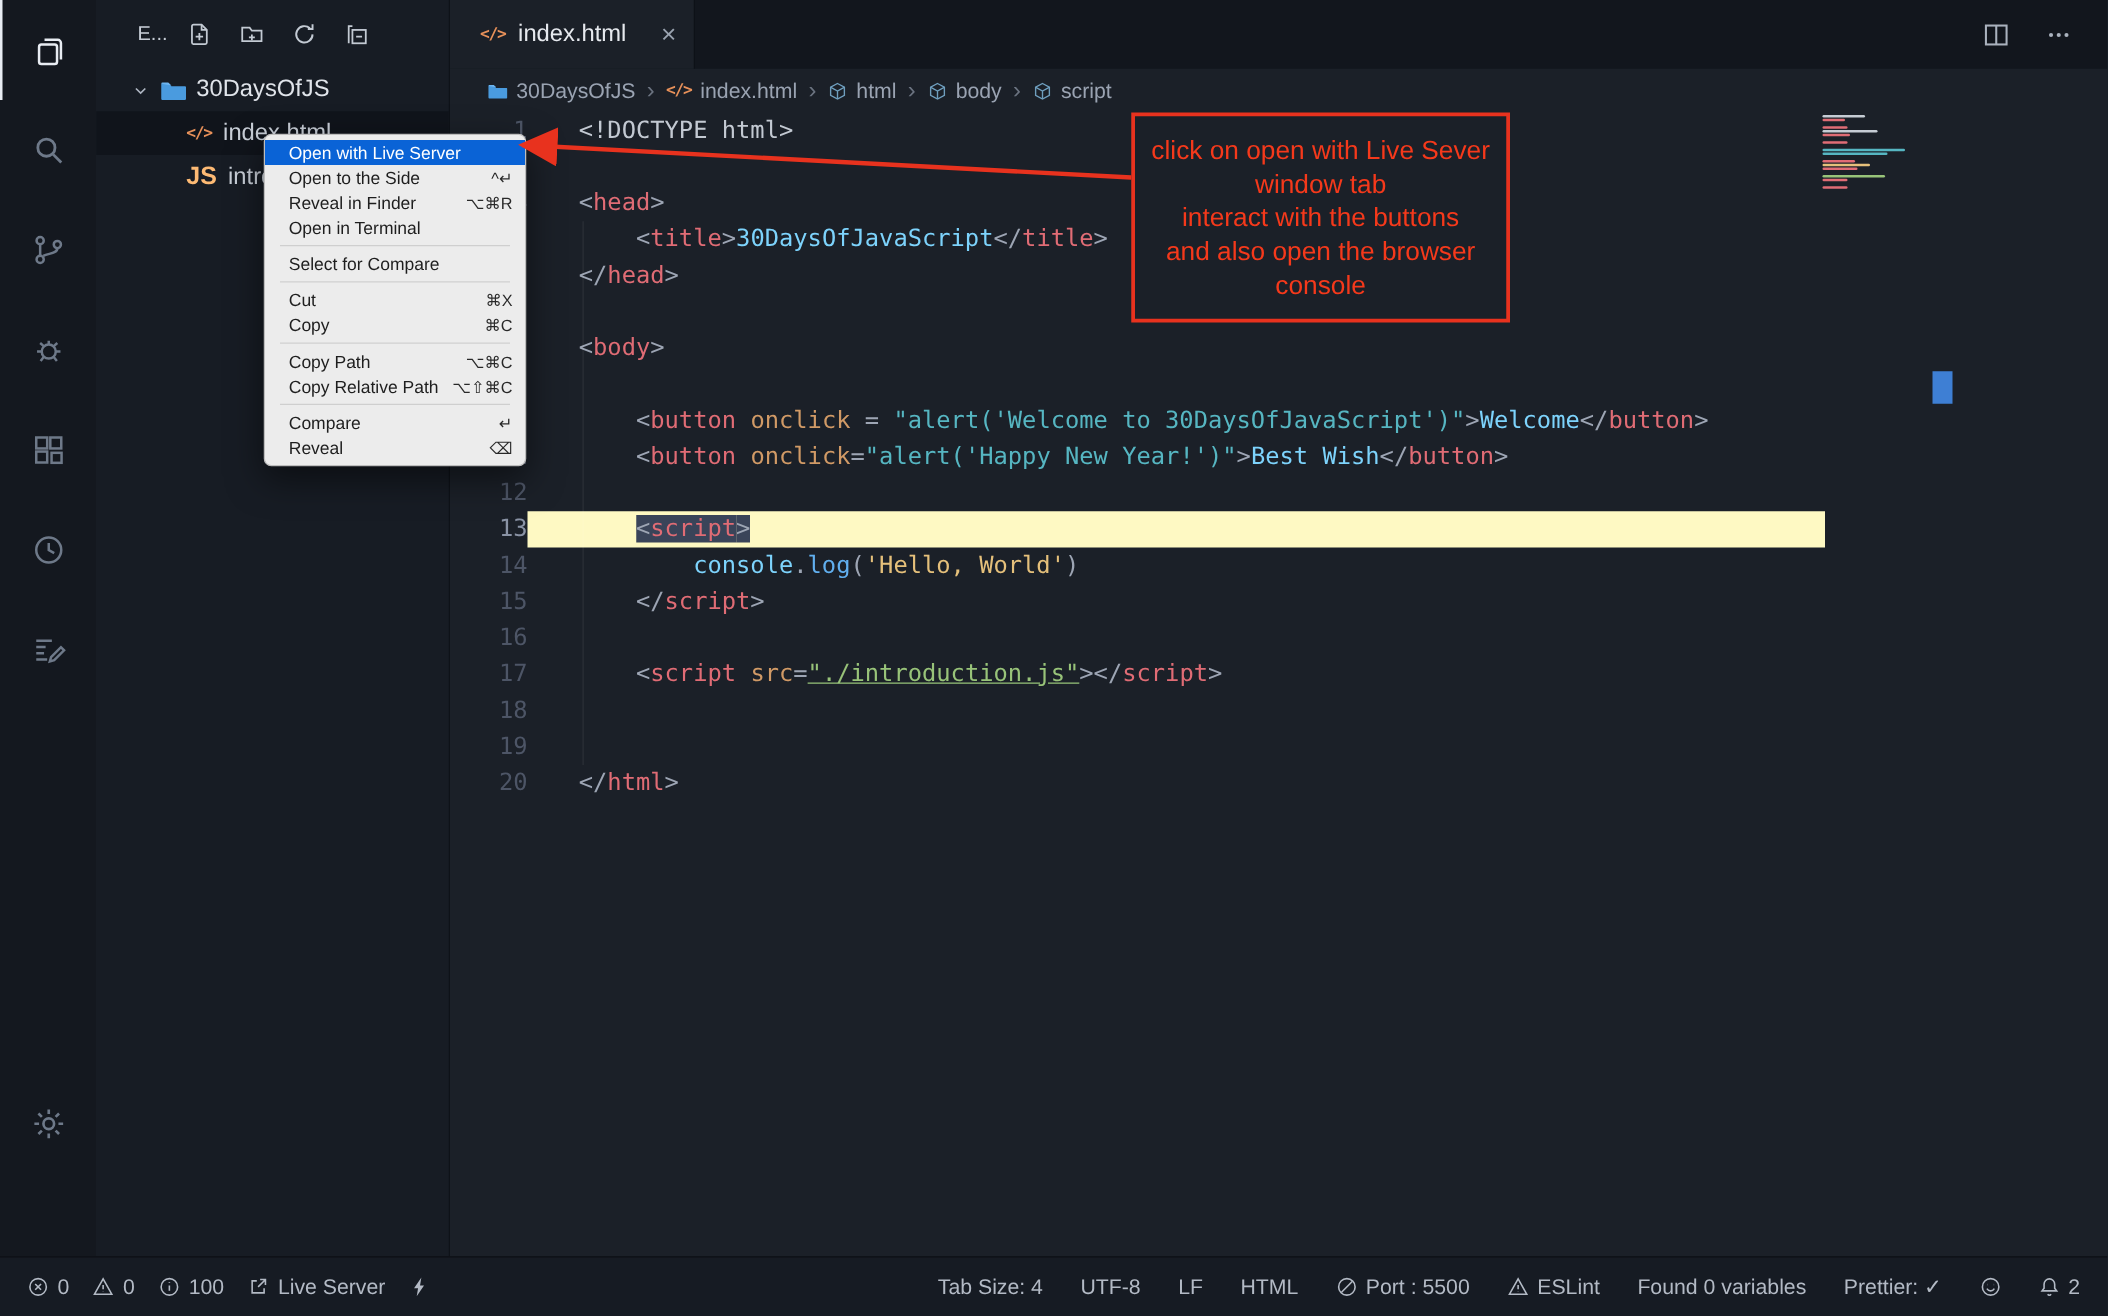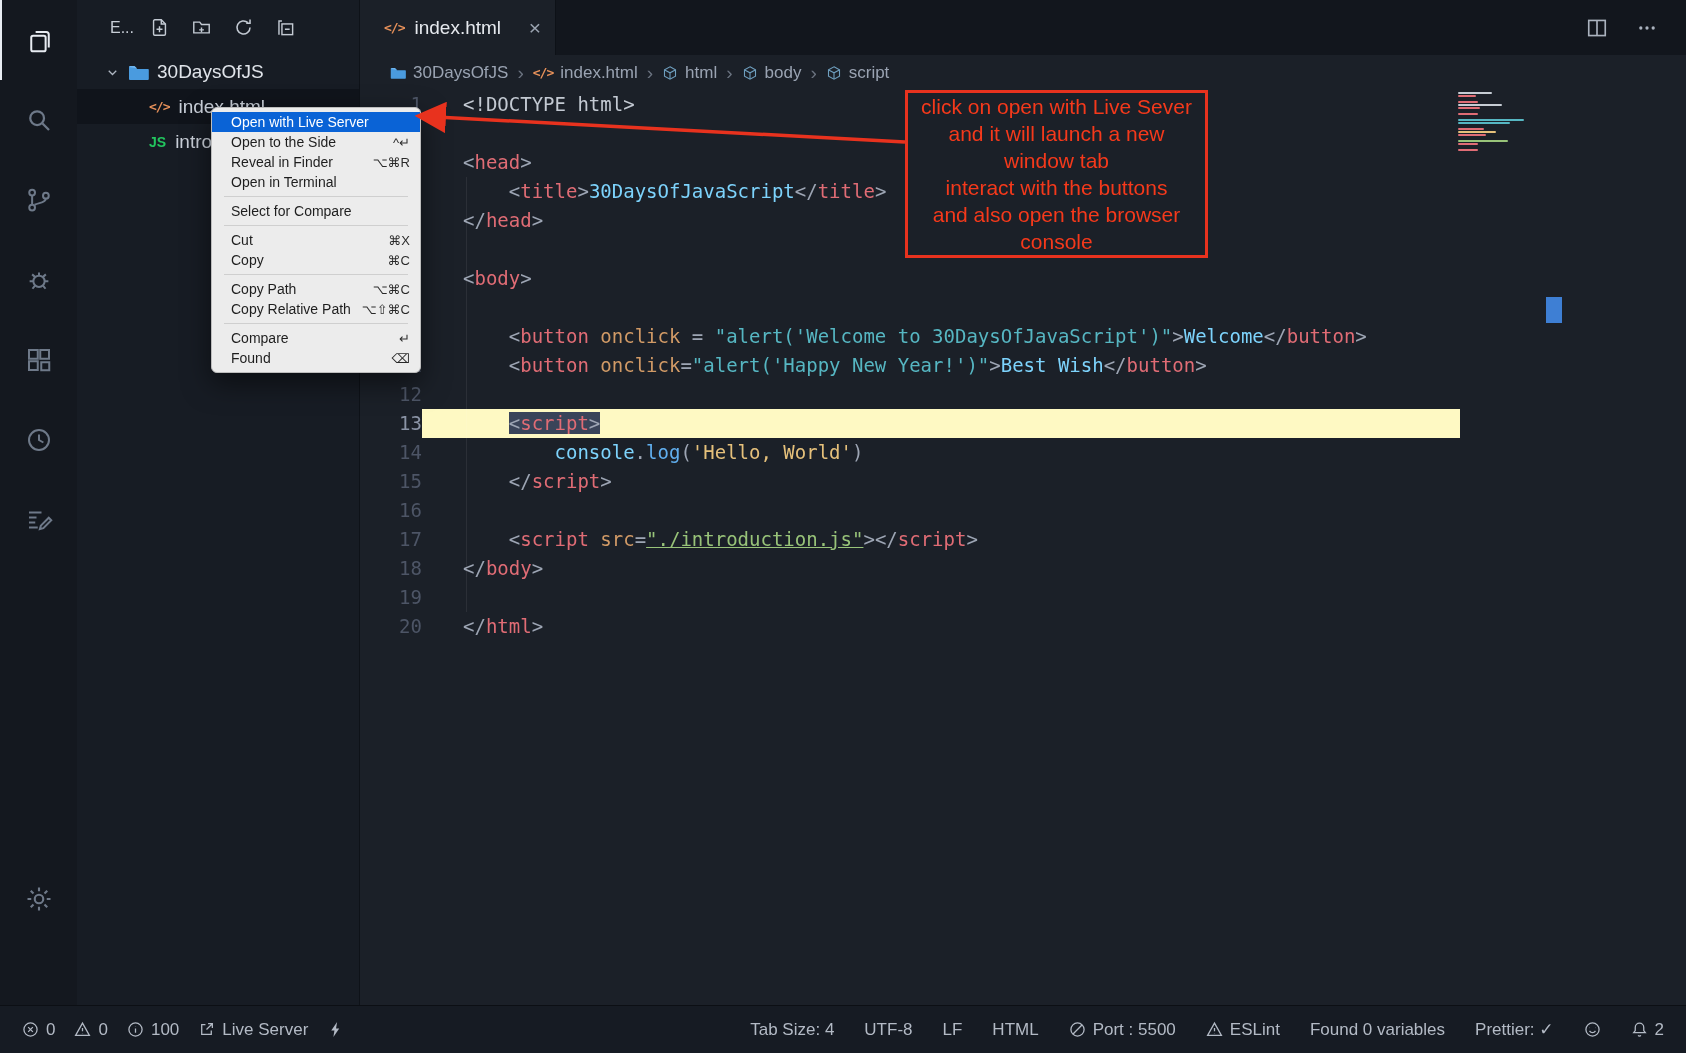--- a/index.html
+++ b/index.html
@@ -39,7 +39,7 @@
   .bc-sep{color:#6b7380;font-size:19px}
   .ic{display:inline-flex}.ic svg{width:16px;height:16px;display:block}
   .codeic{color:#e8915a;font-family:"DejaVu Sans Mono",monospace;font-weight:bold;font-size:13px;letter-spacing:-1px}
-  .jsic{color:#22c55e;font-weight:bold;font-size:14px}
+  .jsic{color:#fdba74;font-weight:bold;font-size:20px}
 
   .editor{position:absolute;top:90px;left:0;right:0;bottom:0;font-family:"DejaVu Sans Mono","Liberation Mono",monospace;font-size:19px}
   .line{display:flex;height:29px;line-height:29px;white-space:pre}

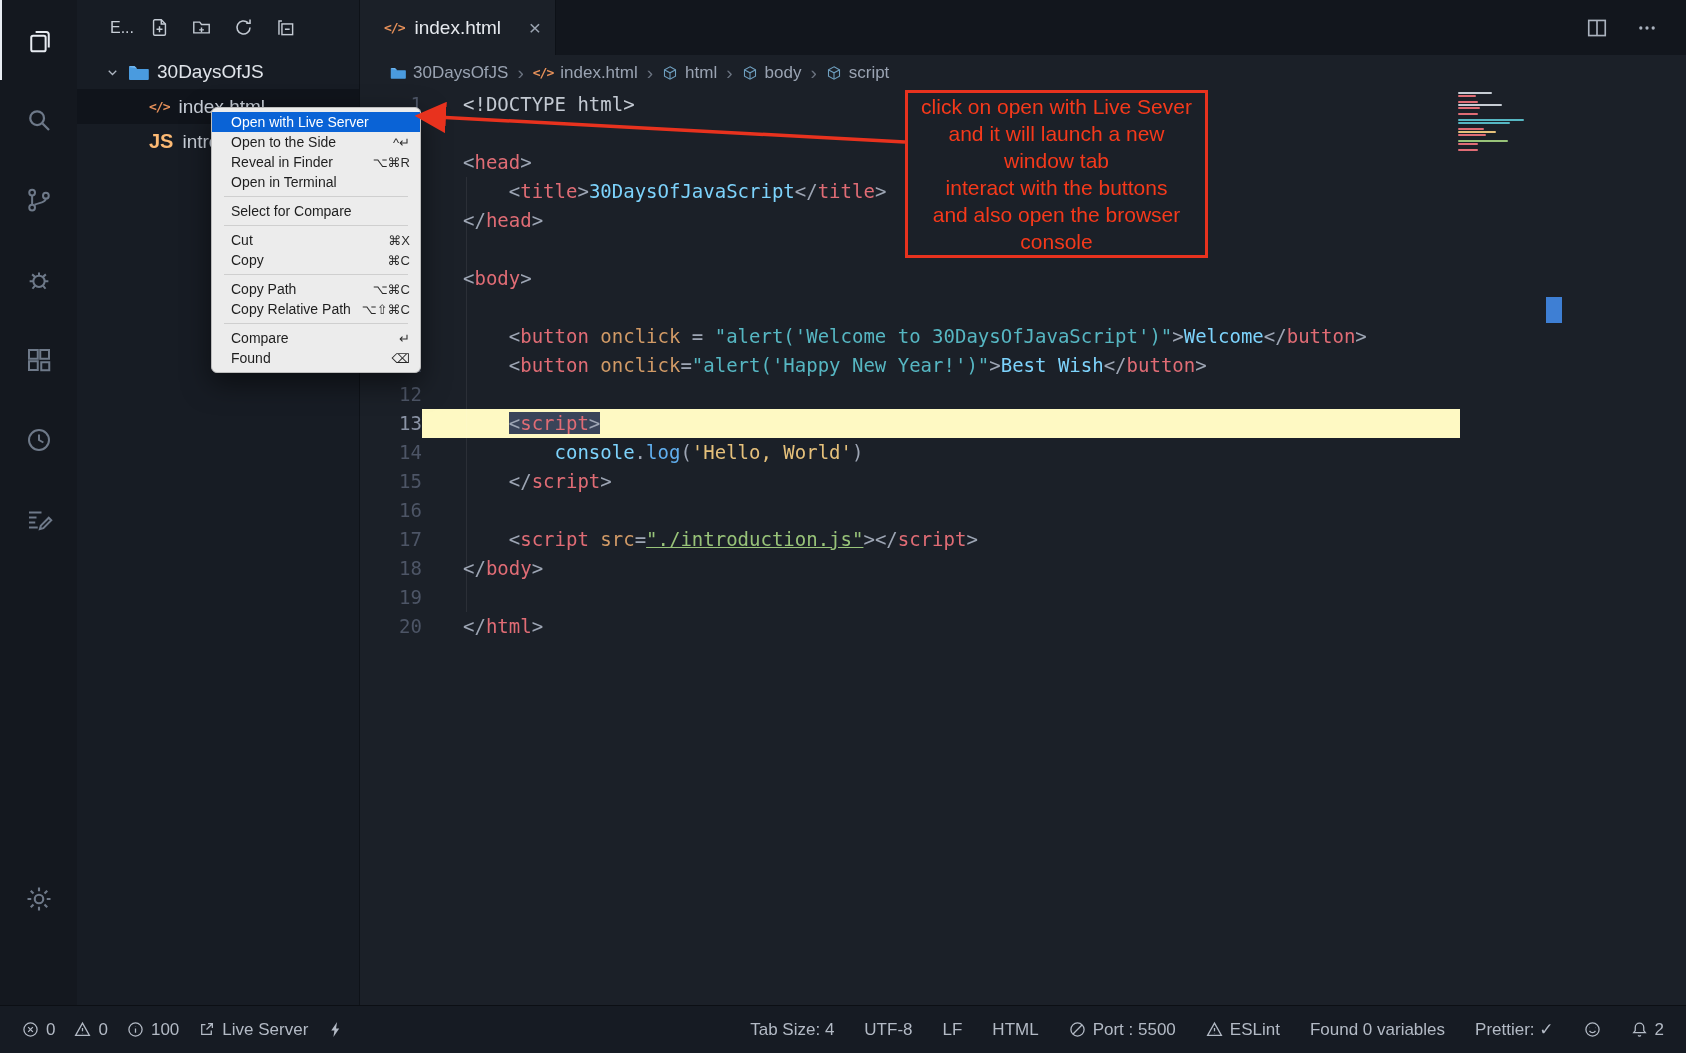--- a/index.html
+++ b/index.html
@@ -488,7 +488,6 @@
   <div class="annotation-box">
     <div id="ann">
         <div class="ann-line">click on open with Live Sever</div>
-        <div class="ann-line">and it will launch a new</div>
         <div class="ann-line">window tab</div>
         <div class="ann-line">interact with the buttons</div>
         <div class="ann-line">and also open the browser</div>

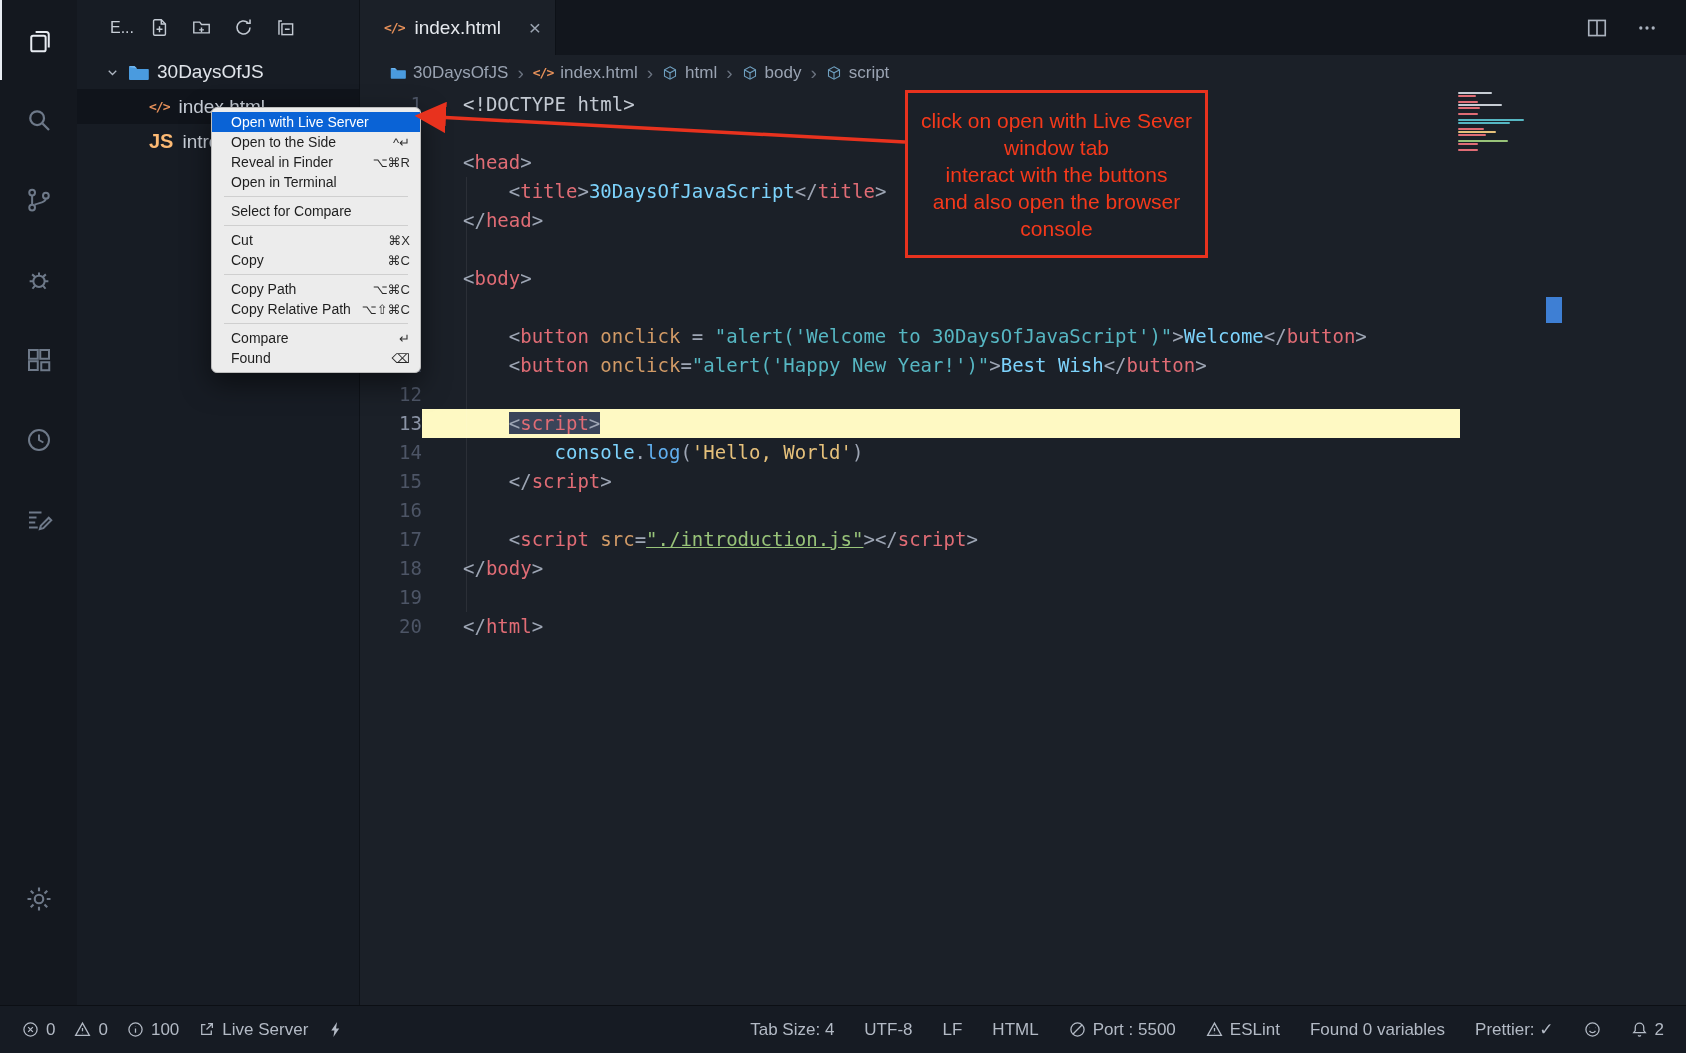--- a/index.html
+++ b/index.html
@@ -480,7 +480,7 @@
         <span class="mi-key">↵</span>
       </div>
       <div class="menu-item">
-        <span class="mi-label">Found</span>
+        <span class="mi-label">Reveal</span>
         <span class="mi-key">⌫</span>
       </div>
     </div>

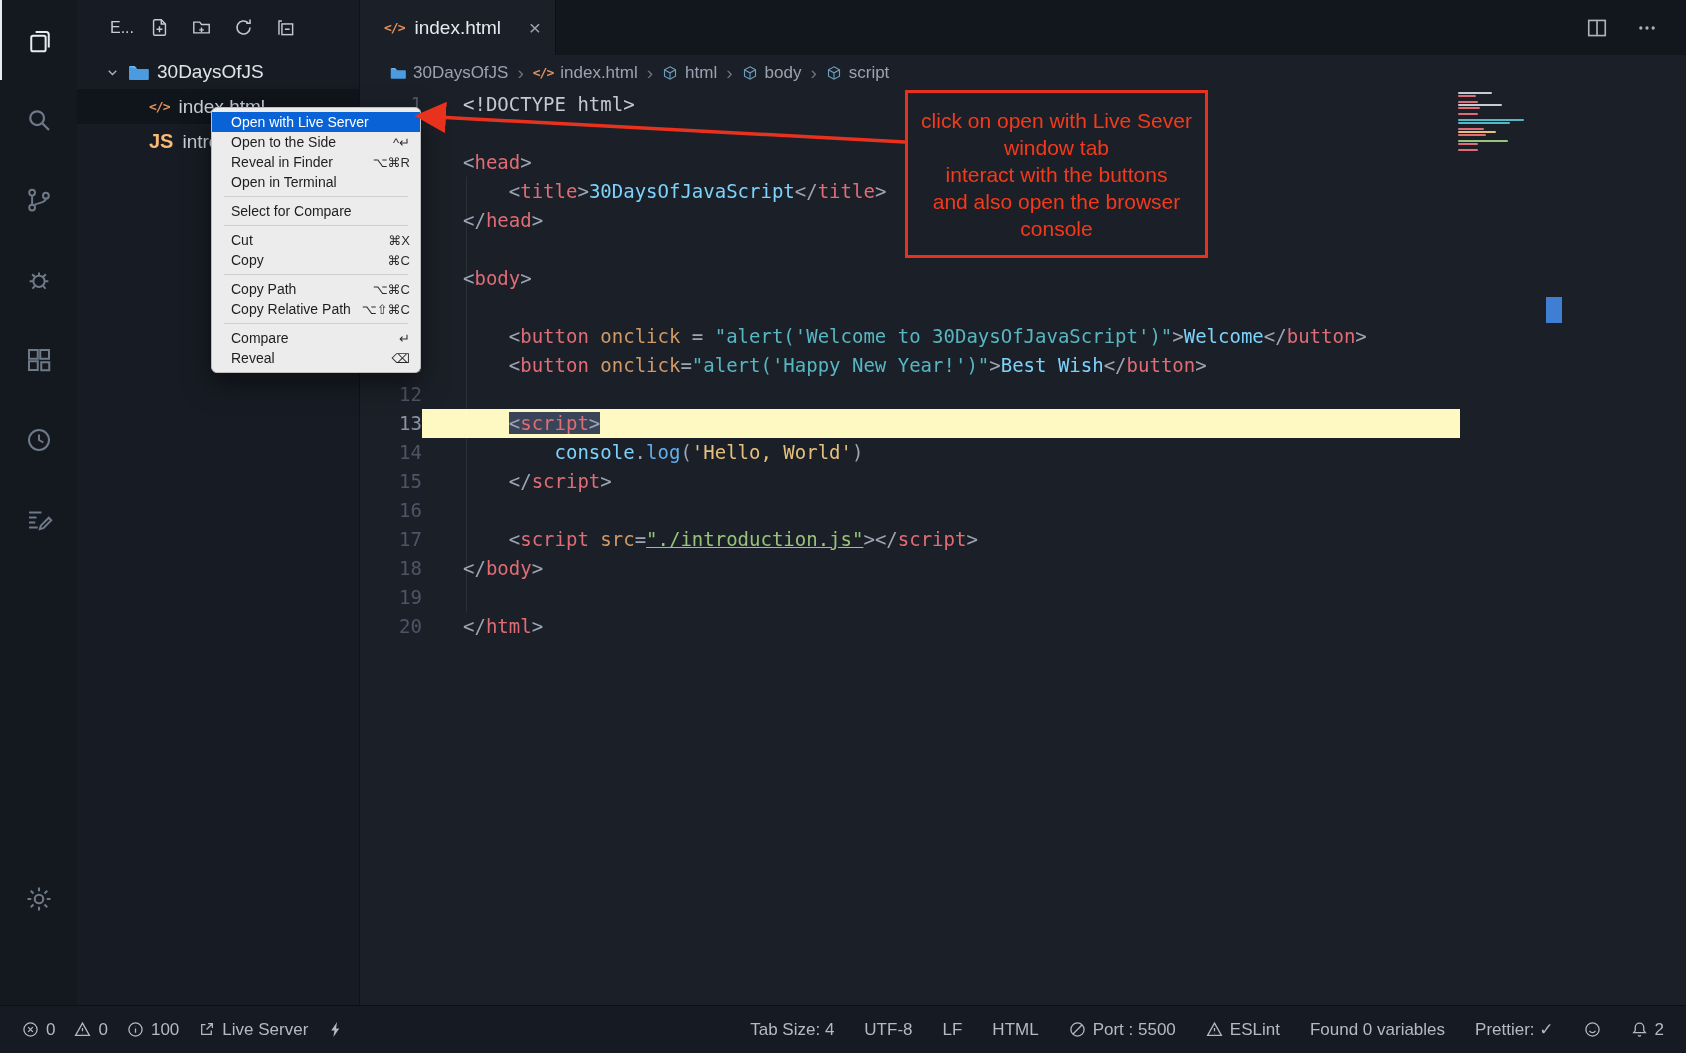--- a/index.html
+++ b/index.html
@@ -300,7 +300,7 @@
           <div class="line"><span class="num">15</span><span class="lbody"><span class="tok ws">    </span><span class="tok p">&lt;/</span><span class="tok tag">script</span><span class="tok p">&gt;</span></span></div>
           <div class="line"><span class="num">16</span><span class="lbody"></span></div>
           <div class="line"><span class="num">17</span><span class="lbody"><span class="tok ws">    </span><span class="tok p">&lt;</span><span class="tok tag">script</span><span class="tok ws"> </span><span class="tok attr">src</span><span class="tok p">=</span><span class="tok link u">"./introduction.js"</span><span class="tok p">&gt;</span><span class="tok p">&lt;/</span><span class="tok tag">script</span><span class="tok p">&gt;</span></span></div>
-          <div class="line"><span class="num">18</span><span class="lbody"><span class="tok p">&lt;/</span><span class="tok tag">body</span><span class="tok p">&gt;</span></span></div>
+          <div class="line"><span class="num">18</span></div>
           <div class="line"><span class="num">19</span><span class="lbody"></span></div>
           <div class="line"><span class="num">20</span><span class="lbody"><span class="tok p">&lt;/</span><span class="tok tag">html</span><span class="tok p">&gt;</span></span></div>
         </div>

